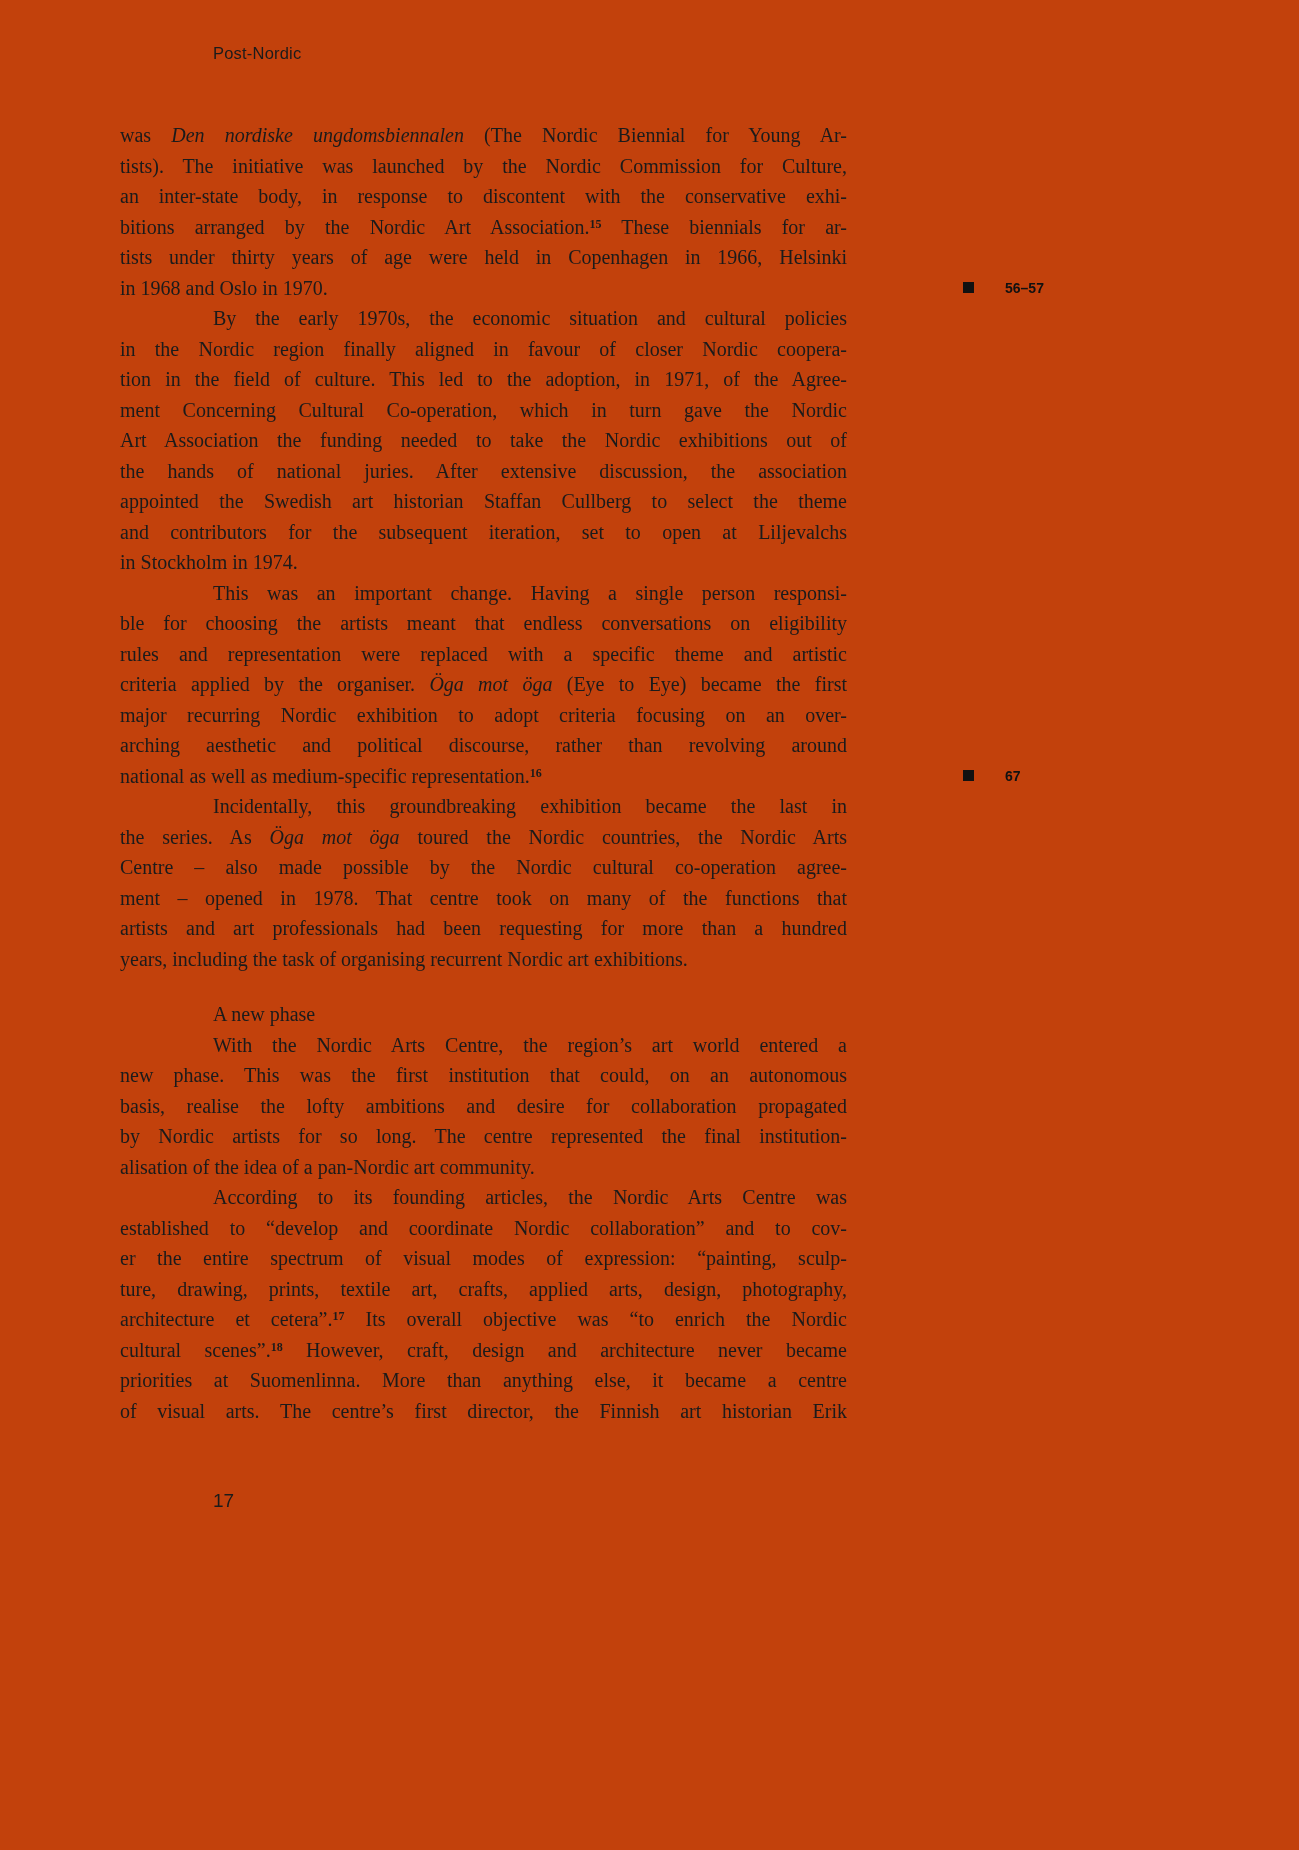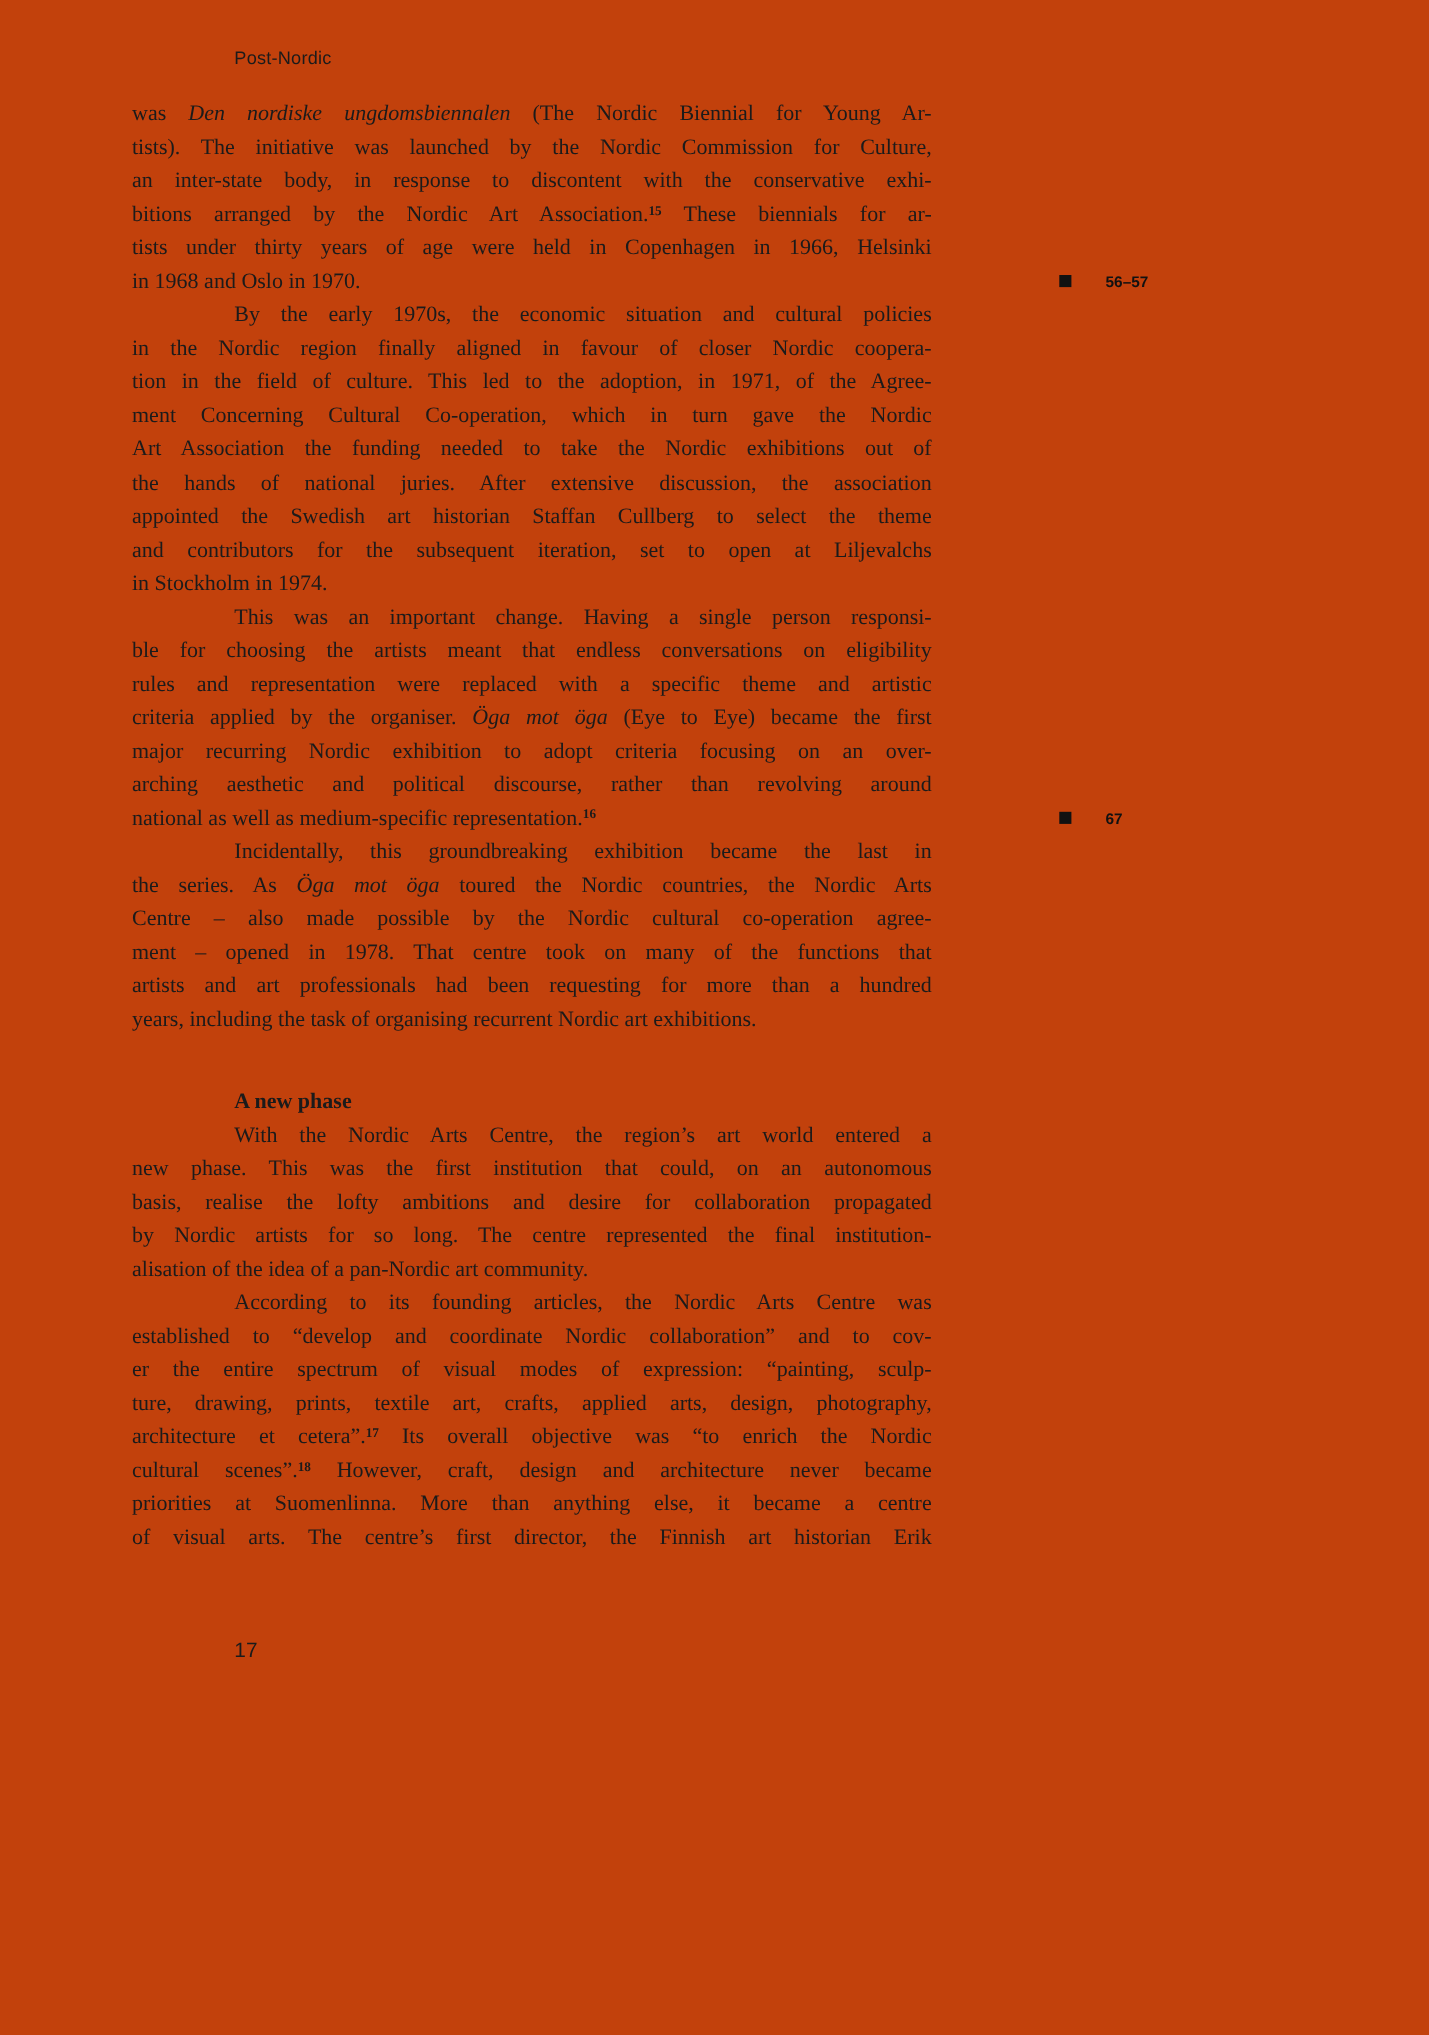--- a/index.html
+++ b/index.html
@@ -27,7 +27,7 @@
   .text-column {
     position: absolute;
     left: 120px;
-    top: 88px;
+    top: 120px;
     width: 727px;
     font-family: "Liberation Serif", serif;
     font-size: 20px;

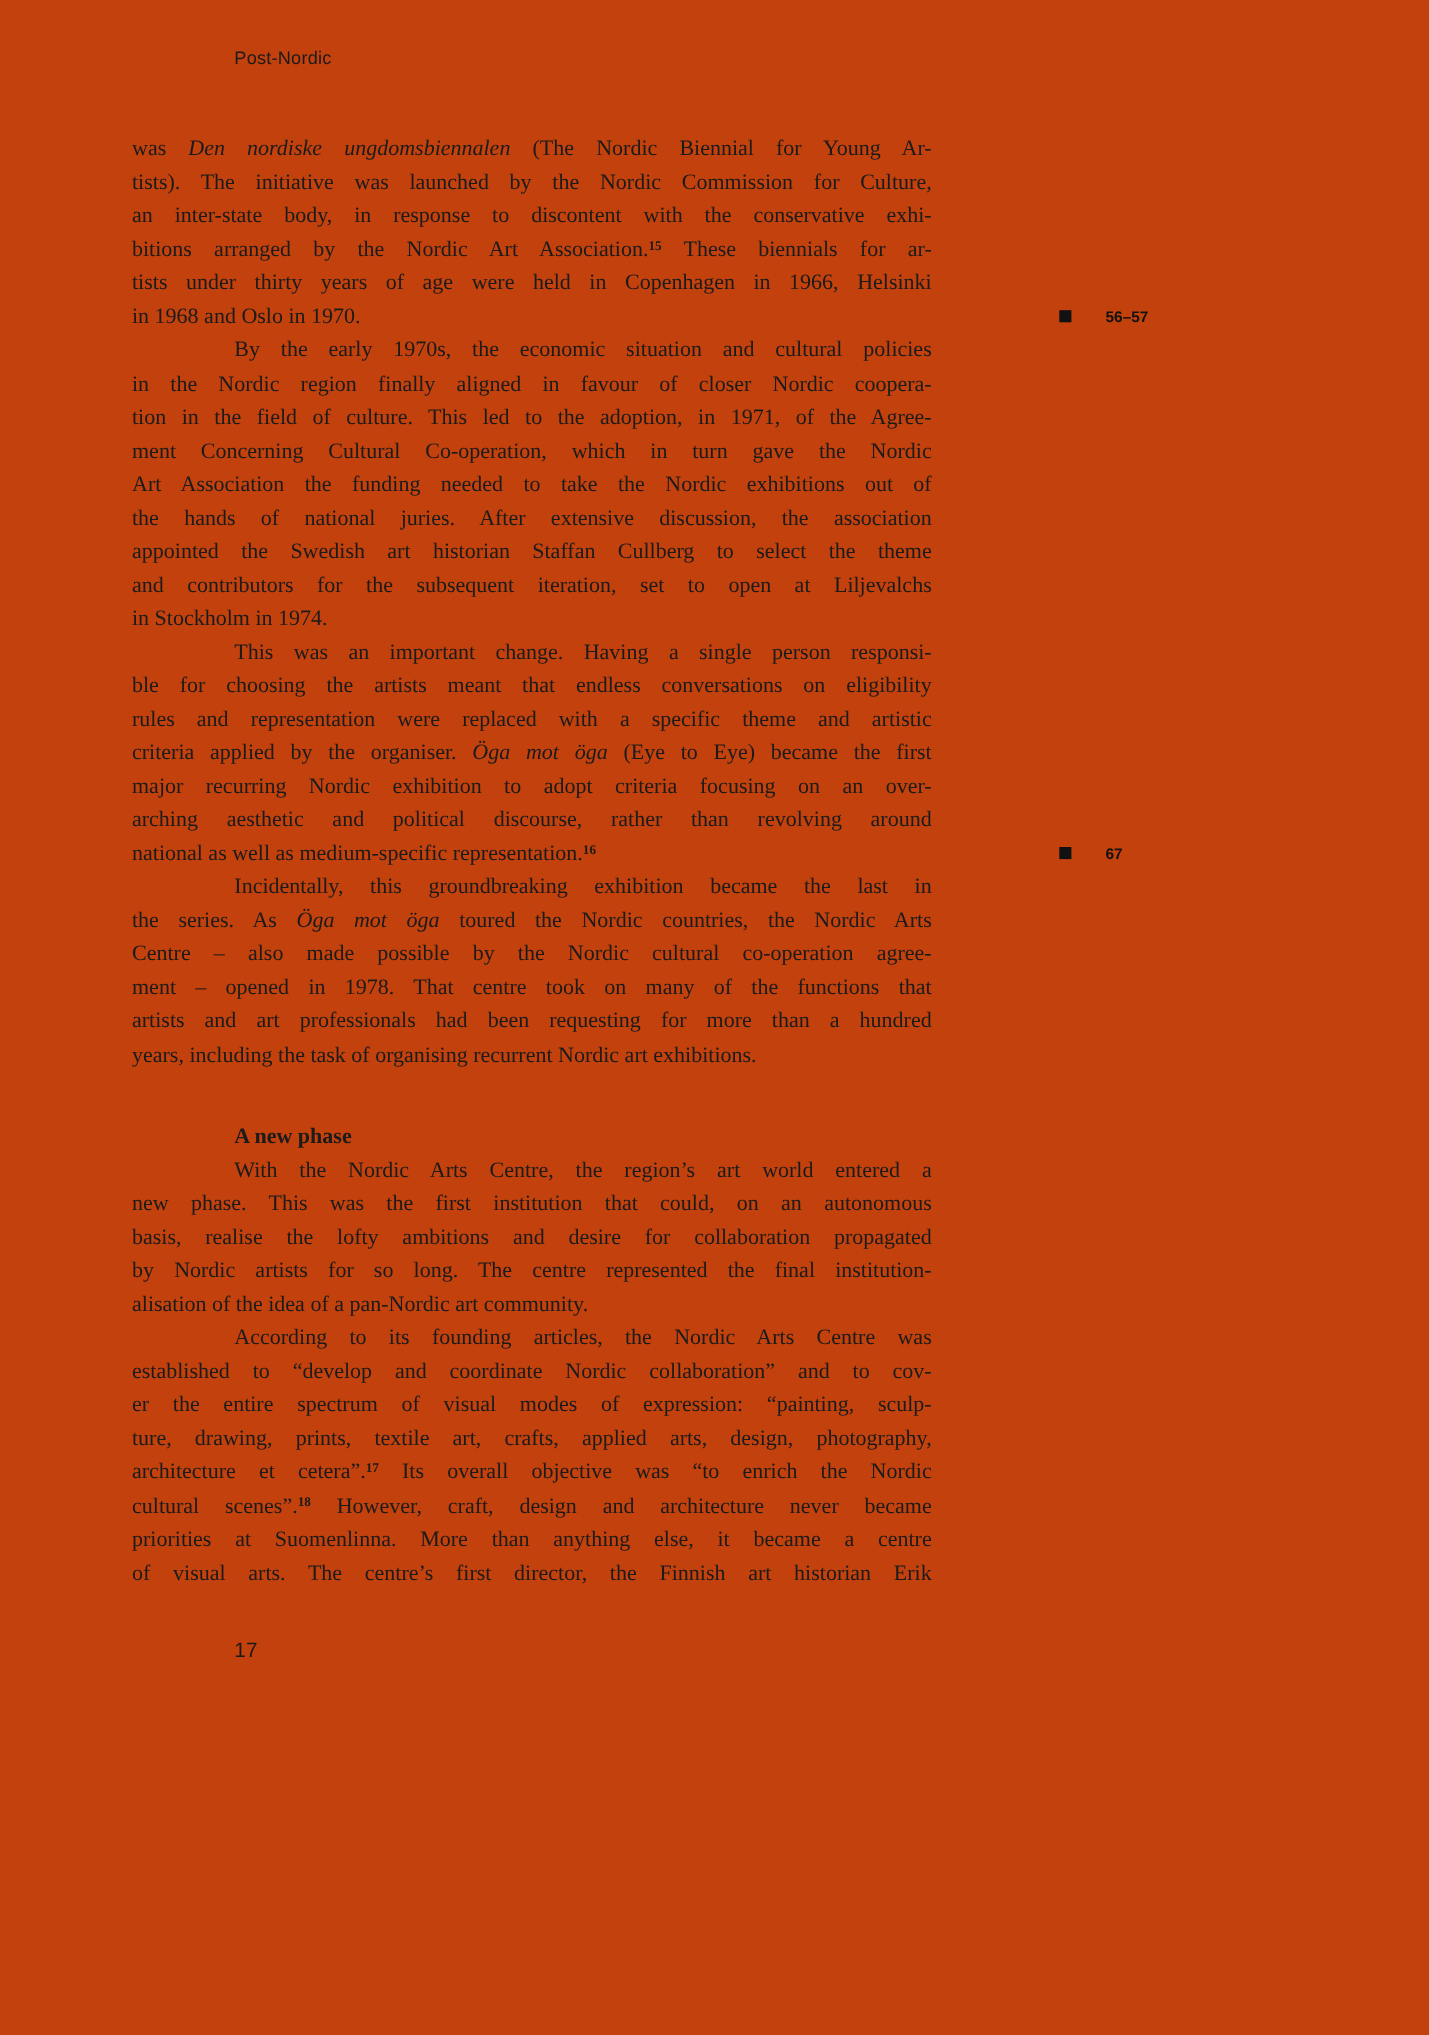--- a/index.html
+++ b/index.html
@@ -57,8 +57,8 @@
   .heading {
     position: relative;
     padding-left: 93px;
-    margin-top: 44px;
-    font-weight: 700;
+    margin-top: 25px;
+    font-weight: 400;
     text-align: left;
   }
   .margin-note {

